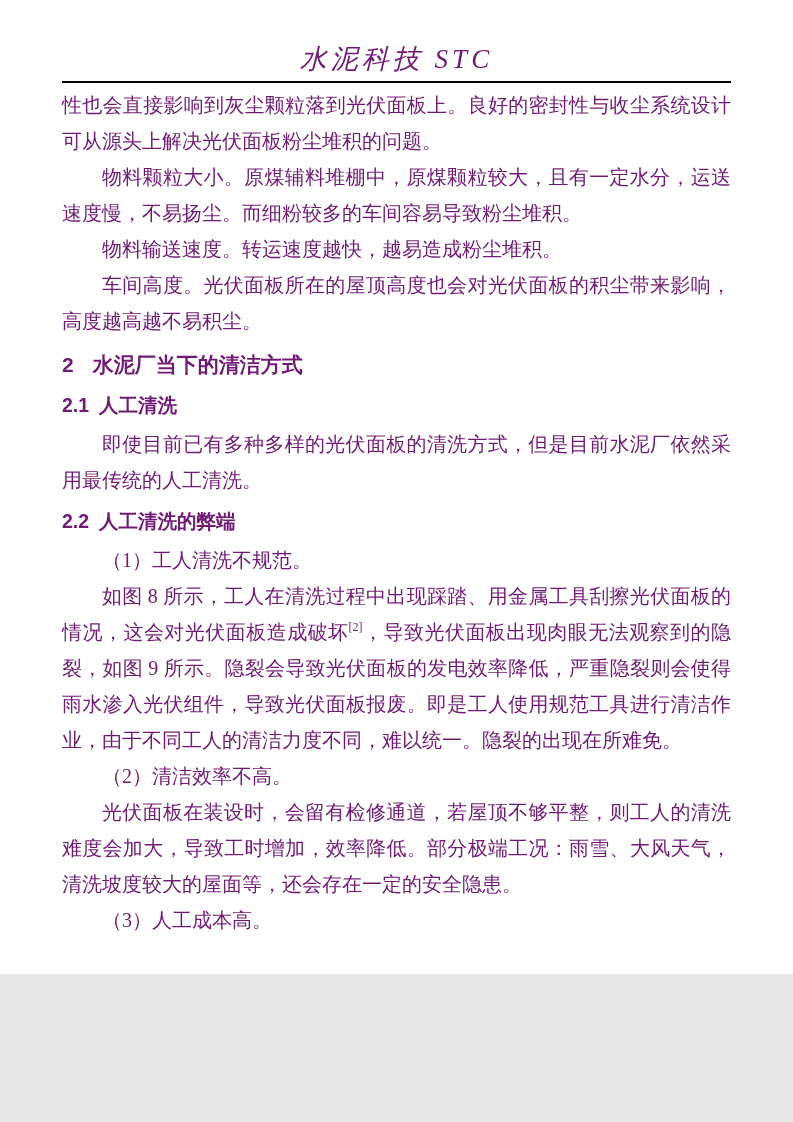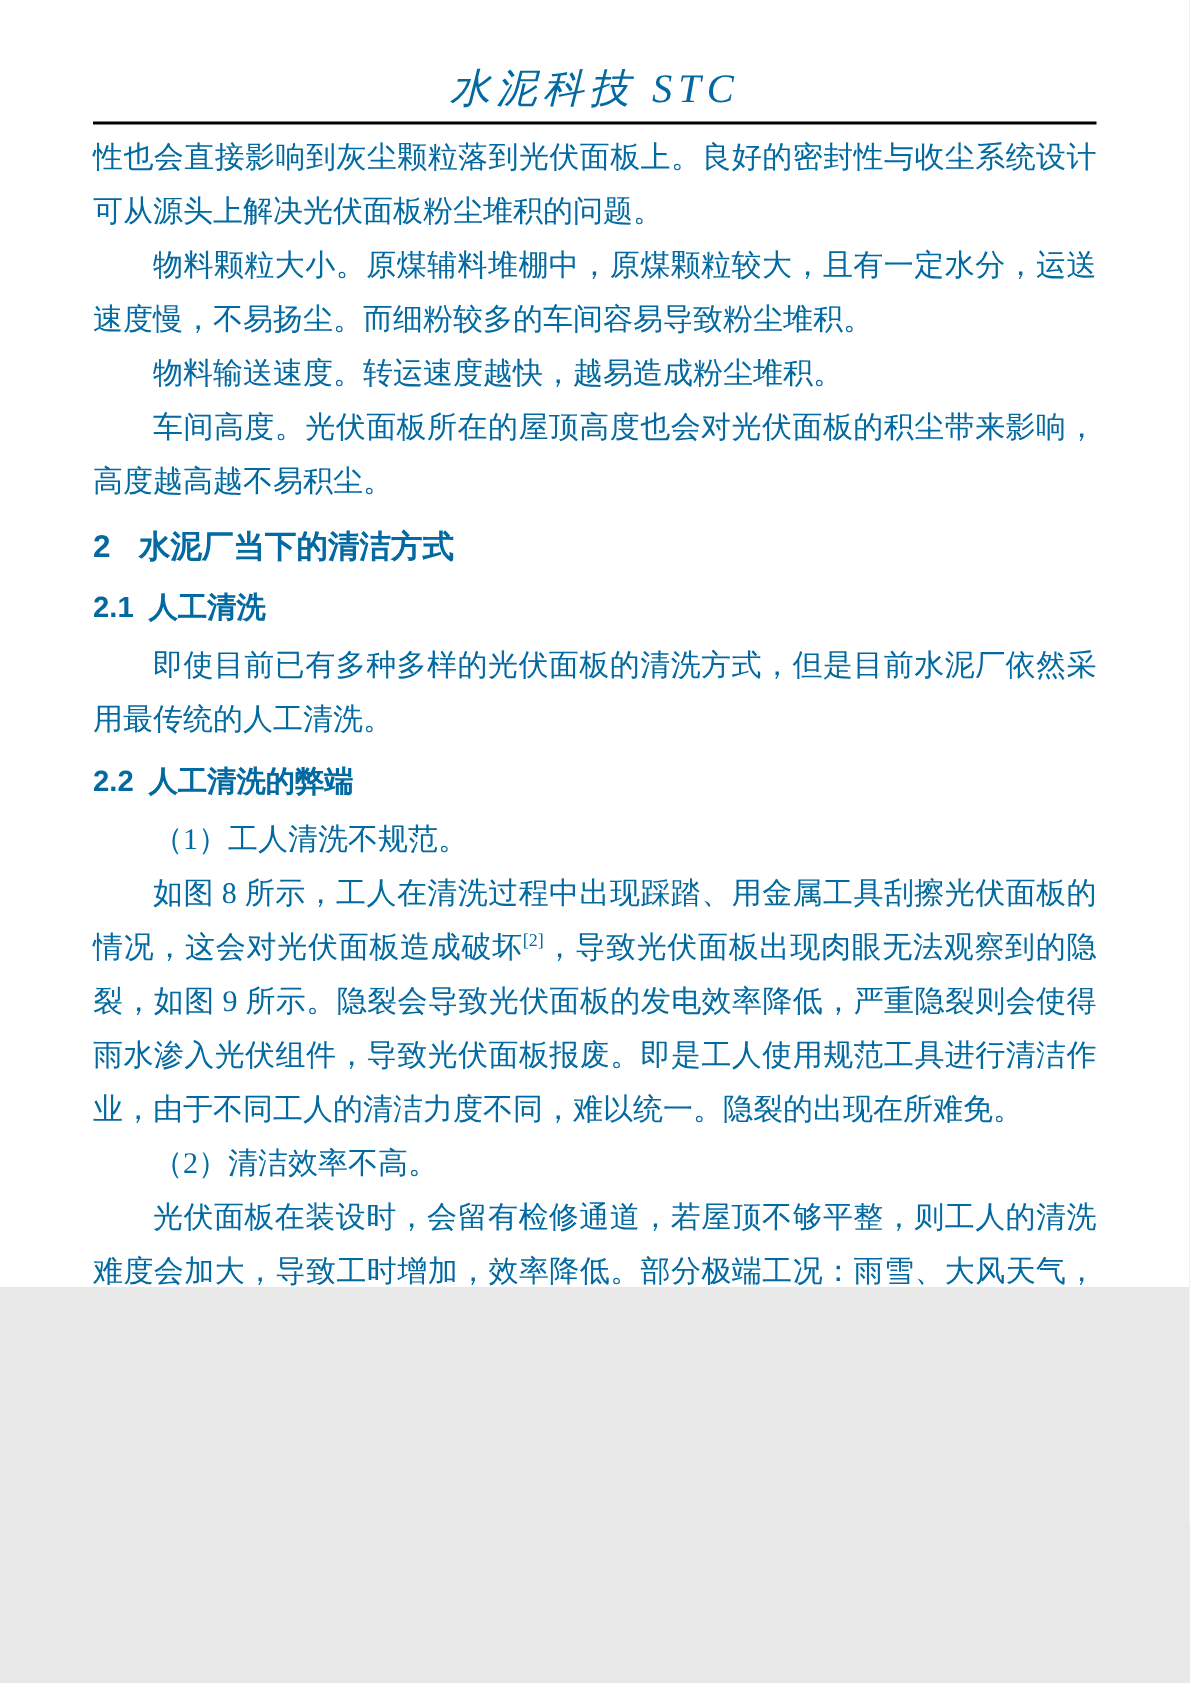--- a/index.html
+++ b/index.html
@@ -7,10 +7,10 @@
   .page {
     position: relative;
     width: 793px;
-    height: 858px;
+    height: 974px;
     margin: 0 auto;
     background: #ffffff;
-    color: #0369a1;
+    color: #701a75;
     font-family: "Liberation Serif", serif;
     overflow: hidden;
   }

